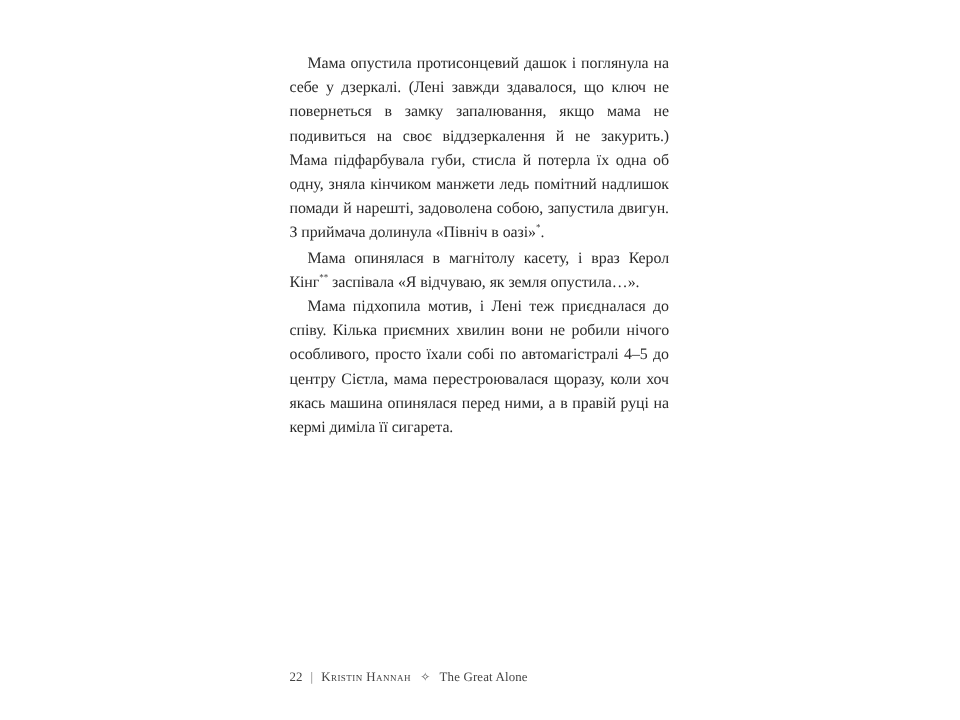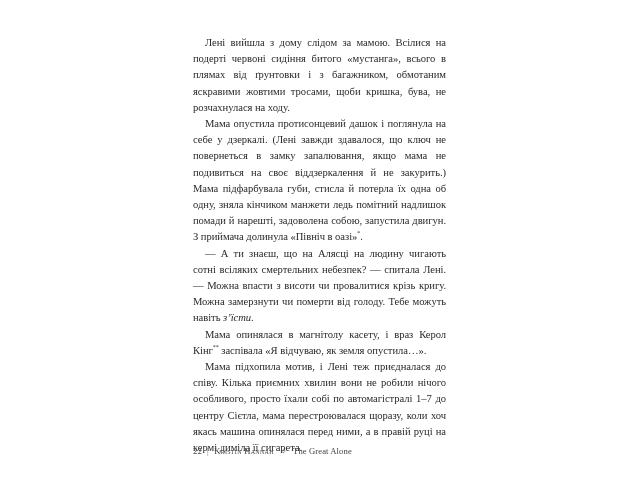--- a/index.html
+++ b/index.html
@@ -32,7 +32,6 @@
 
 <div class="page">
   <div class="body-text">
-    <p>Лені вийшла з дому слідом за мамою. Всілися на подерті червоні сидіння битого «мустанга», всього в плямах від ґрунтовки і з багажником, обмотаним яскравими жовтими тросами, щоби кришка, бува, не розчахнулася на ходу.</p>
     <p><span>Мама опустила протисонцевий дашок і поглянула на себе у дзеркалі. (Лені завжди здавалося, що ключ не повернеться в замку запалювання, якщо мама не подивиться на своє віддзеркалення й не закурить.) Мама підфарбувала губи, стисла й потерла їх одна об одну, зняла кінчиком манжети ледь помітний надлишок помади й нарешті, задоволена собою, запустила двигун. З приймача долинула «Північ в оазі»</span><sup>*</sup><span>.</span></p>
     <p><span>— А ти знаєш, що на Алясці на людину чигають сотні всіляких смертельних небезпек? — спитала Лені. — Можна впасти з висоти чи провалитися крізь кригу. Можна замерзнути чи померти від голоду. Тебе можуть навіть </span><i>з’їсти</i><span>.</span></p>
     <p><span>Мама опинялася в магнітолу касету, і враз Керол Кінг</span><sup>**</sup><span> заспівала «Я відчуваю, як земля опустила…».</span></p>

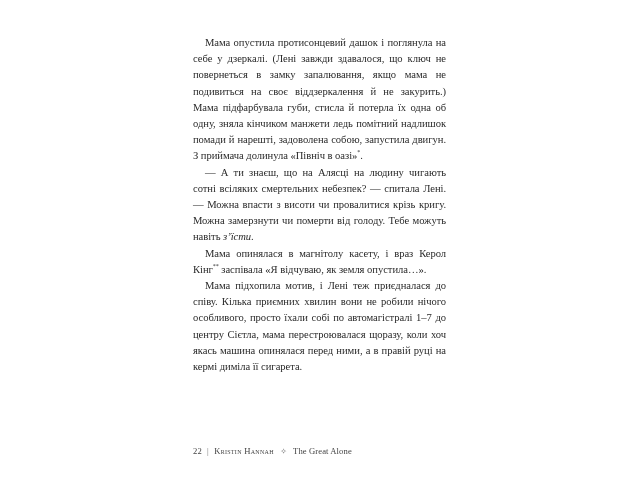--- a/index.html
+++ b/index.html
@@ -33,7 +33,6 @@
 <div class="page">
   <div class="body-text">
     <p><span>Мама опустила протисонцевий дашок і поглянула на себе у дзеркалі. (Лені завжди здавалося, що ключ не повернеться в замку запалювання, якщо мама не подивиться на своє віддзеркалення й не закурить.) Мама підфарбувала губи, стисла й потерла їх одна об одну, зняла кінчиком манжети ледь помітний надлишок помади й нарешті, задоволена собою, запустила двигун. З приймача долинула «Північ в оазі»</span><sup>*</sup><span>.</span></p>
-    <p><span>— А ти знаєш, що на Алясці на людину чигають сотні всіляких смертельних небезпек? — спитала Лені. — Можна впасти з висоти чи провалитися крізь кригу. Можна замерзнути чи померти від голоду. Тебе можуть навіть </span><i>з’їсти</i><span>.</span></p>
     <p><span>Мама опинялася в магнітолу касету, і враз Керол Кінг</span><sup>**</sup><span> заспівала «Я відчуваю, як земля опустила…».</span></p>
     <p>Мама підхопила мотив, і Лені теж приєдналася до співу. Кілька приємних хвилин вони не робили нічого особливого, просто їхали собі по автомагістралі 1–7 до центру Сієтла, мама перестроювалася щоразу, коли хоч якась машина опинялася перед ними, а в правій руці на кермі диміла її сигарета.</p>
   </div>

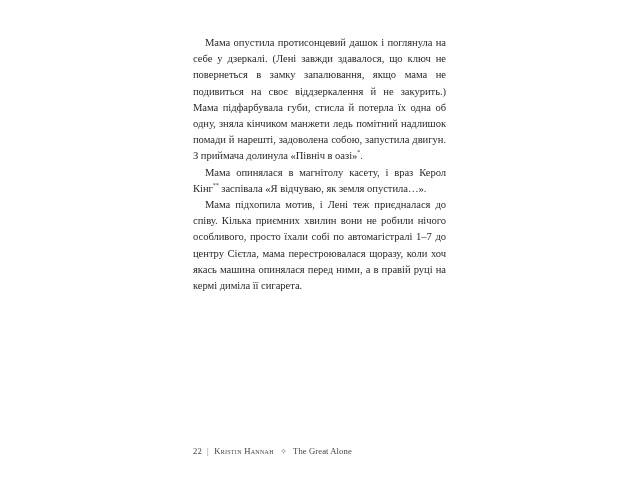--- a/index.html
+++ b/index.html
@@ -34,7 +34,7 @@
   <div class="body-text">
     <p><span>Мама опустила протисонцевий дашок і поглянула на себе у дзеркалі. (Лені завжди здавалося, що ключ не повернеться в замку запалювання, якщо мама не подивиться на своє віддзеркалення й не закурить.) Мама підфарбувала губи, стисла й потерла їх одна об одну, зняла кінчиком манжети ледь помітний надлишок помади й нарешті, задоволена собою, запустила двигун. З приймача долинула «Північ в оазі»</span><sup>*</sup><span>.</span></p>
     <p><span>Мама опинялася в магнітолу касету, і враз Керол Кінг</span><sup>**</sup><span> заспівала «Я відчуваю, як земля опустила…».</span></p>
-    <p>Мама підхопила мотив, і Лені теж приєдналася до співу. Кілька приємних хвилин вони не робили нічого особливого, просто їхали собі по автомагістралі 1–7 до центру Сієтла, мама перестроювалася щоразу, коли хоч якась машина опинялася перед ними, а в правій руці на кермі диміла її сигарета.</p>
+    <p>Мама підхопила мотив, і Лені теж приєдналася до співу. Кілька приємних хвилин вони не робили нічого особливого, просто їхали собі по автомагістралі 4–5 до центру Сієтла, мама перестроювалася щоразу, коли хоч якась машина опинялася перед ними, а в правій руці на кермі диміла її сигарета.</p>
   </div>
 
 </div>

